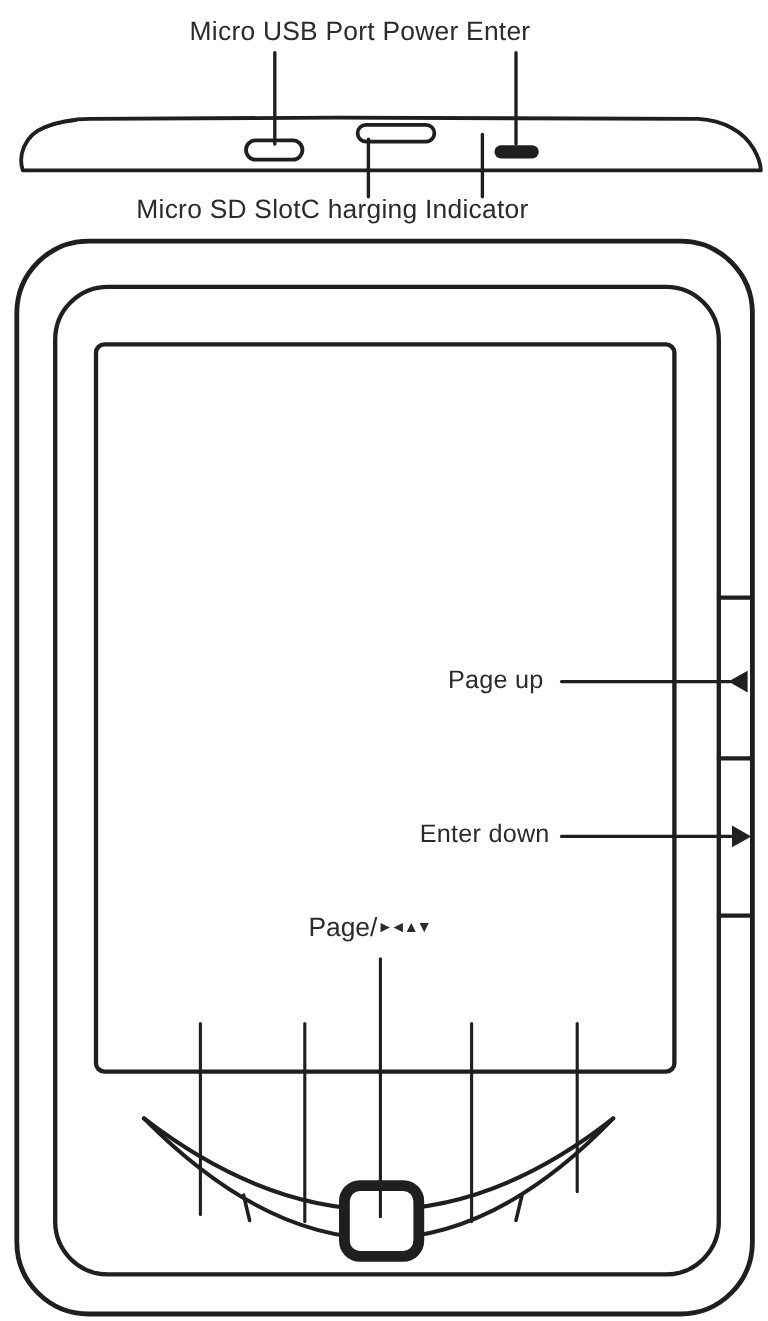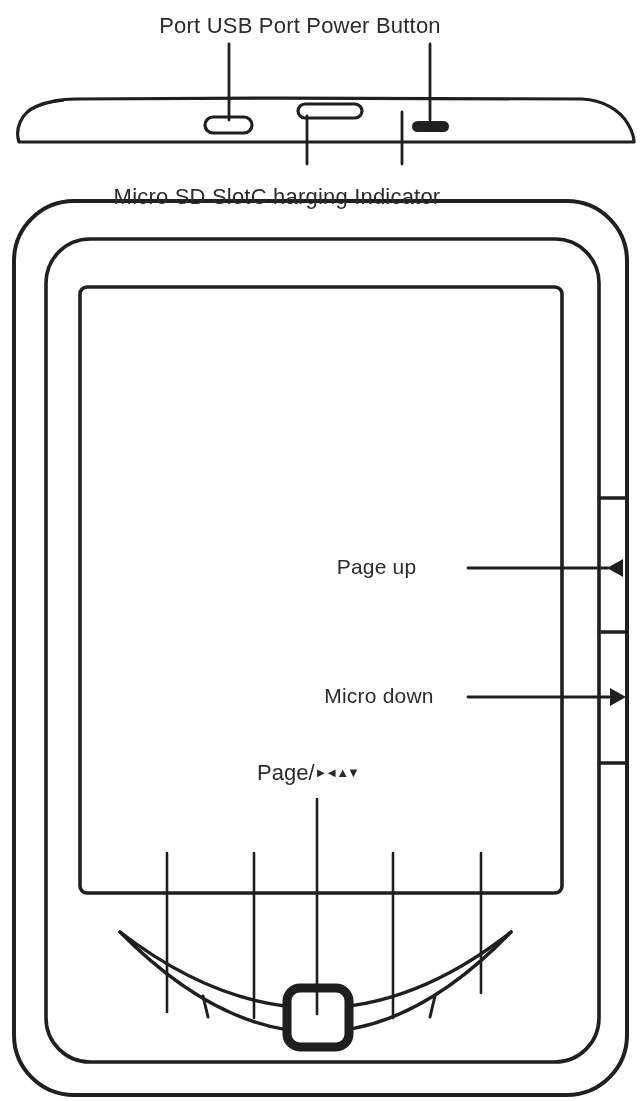--- a/index.html
+++ b/index.html
@@ -77,7 +77,7 @@
     </g>
   </svg>
 
-  <div class="lbl lbl-center fs22 label-top">Port USB Port Power Button</div>
+  <div class="lbl lbl-center fs22 label-top">Micro USB Port Power Enter</div>
 
   <div class="lbl lbl-center fs22 label-sideview-bottom">Micro SD SlotC harging Indicator</div>
 

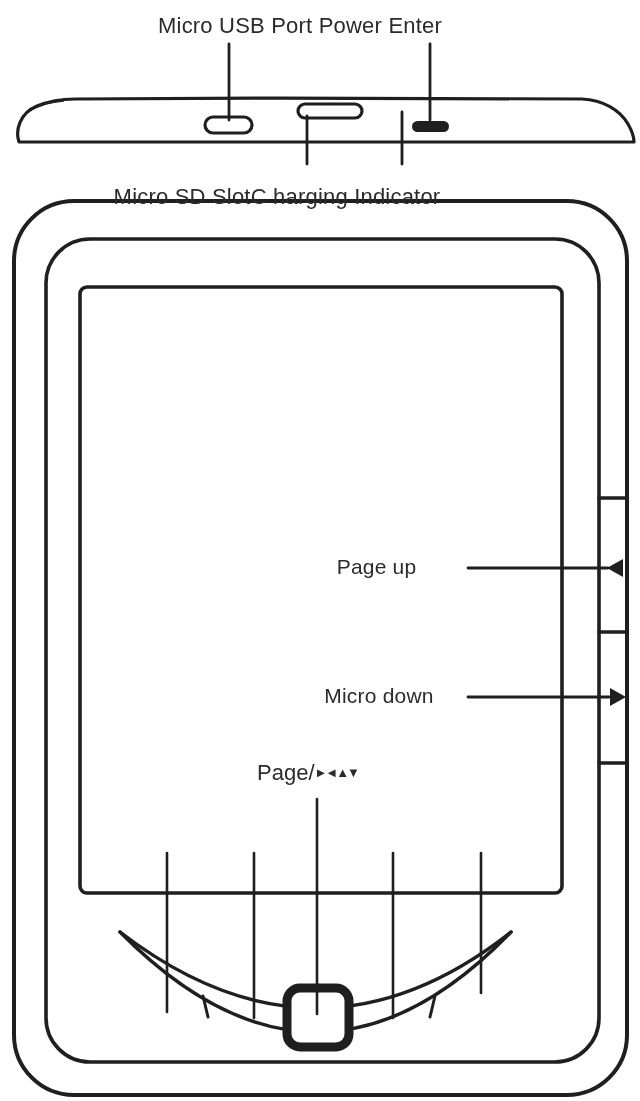--- a/index.html
+++ b/index.html
@@ -14,7 +14,7 @@
   .fs22{font-size:22px;letter-spacing:0.2px;}
   .fs21{font-size:21px;letter-spacing:0.2px;text-align:center;}
   .label-top{left:100px;top:13px;width:400px;}
-  .label-sideview-bottom{left:77px;top:162px;width:400px;margin-top:22px;}
+  .label-sideview-bottom{left:77px;top:162px;width:400px;}
   .label-page-up{left:300px;top:555px;width:153px;}
   .label-page-down{left:300px;top:684px;width:158px;}
   .label-enter{left:257px;top:760px;font-size:22px;}

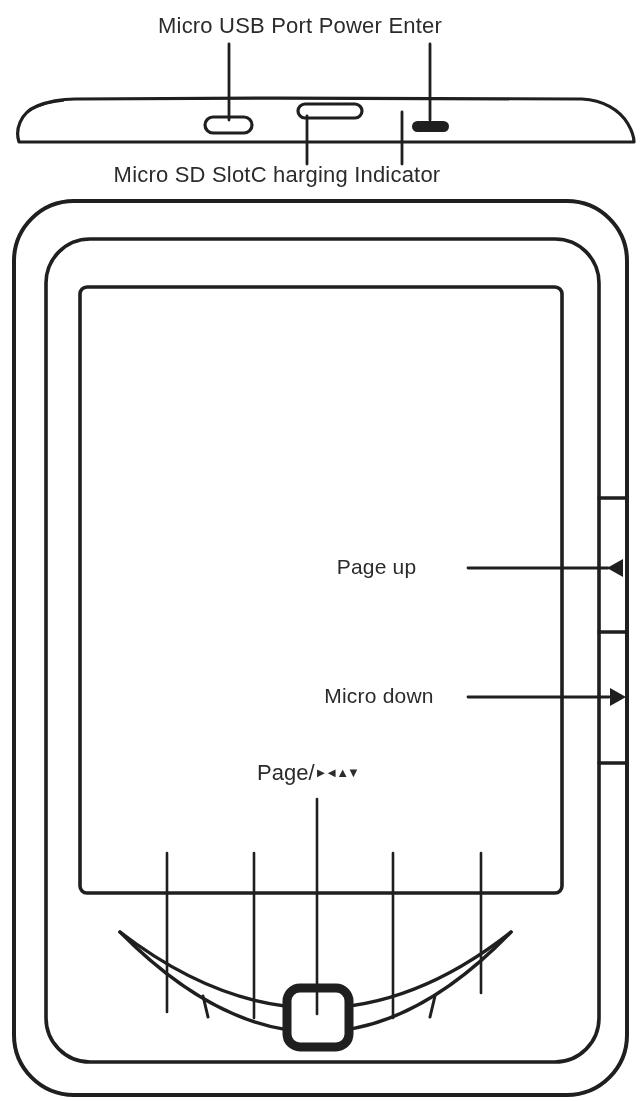--- a/index.html
+++ b/index.html
@@ -12,7 +12,7 @@
   .lbl-center{text-align:center;}
   .lbl-right{text-align:right;}
   .fs22{font-size:22px;letter-spacing:0.2px;}
-  .fs21{font-size:21px;letter-spacing:0.2px;text-align:center;}
+  .fs21{font-size:21px;letter-spacing:0.2px;}
   .label-top{left:100px;top:13px;width:400px;}
   .label-sideview-bottom{left:77px;top:162px;width:400px;}
   .label-page-up{left:300px;top:555px;width:153px;}

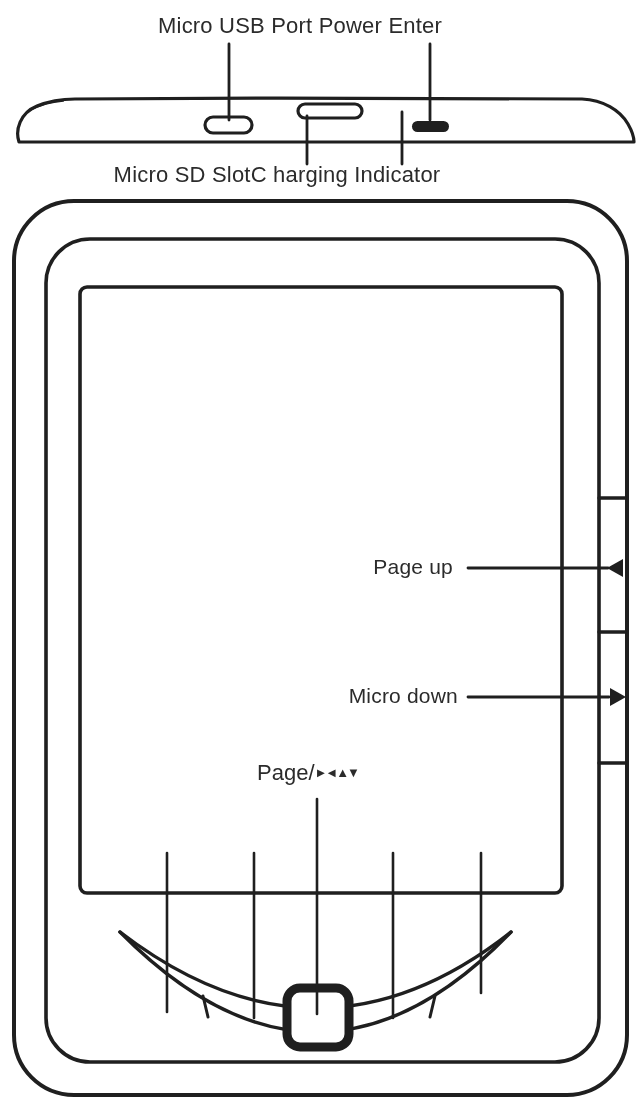--- a/index.html
+++ b/index.html
@@ -83,7 +83,7 @@
 
   <div class="lbl lbl-right fs21 label-page-up">Page up</div>
 
-  <div class="lbl lbl-right fs21 label-page-down">Micro down</div>
+  <div class="lbl lbl-right fs21 label-page-down">Enter down</div>
 
   <div class="lbl label-enter">
     <span>Page/</span><span class="enter-symbols">►◄▲▼</span>

